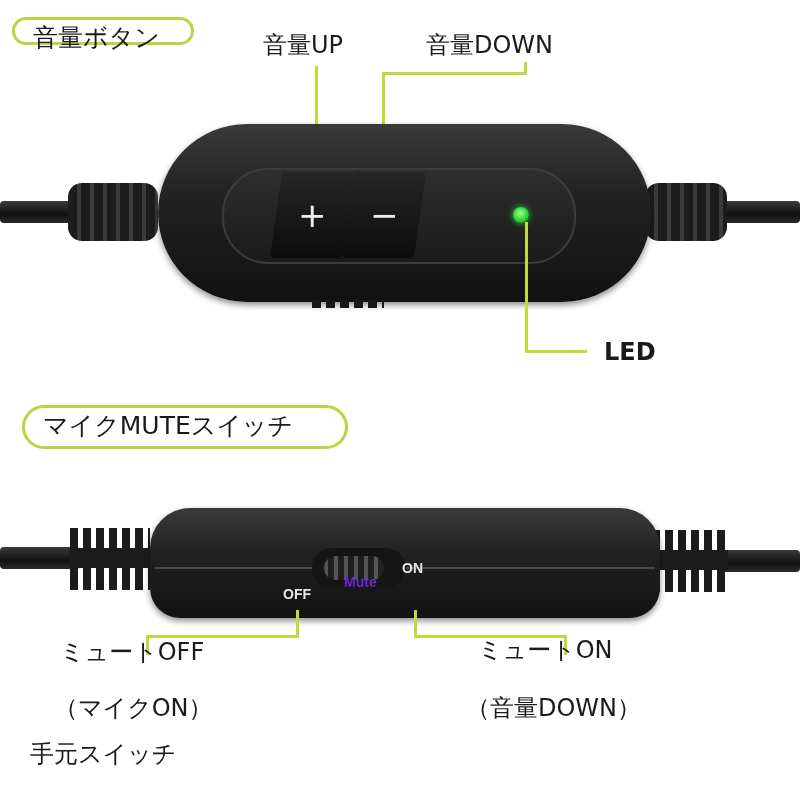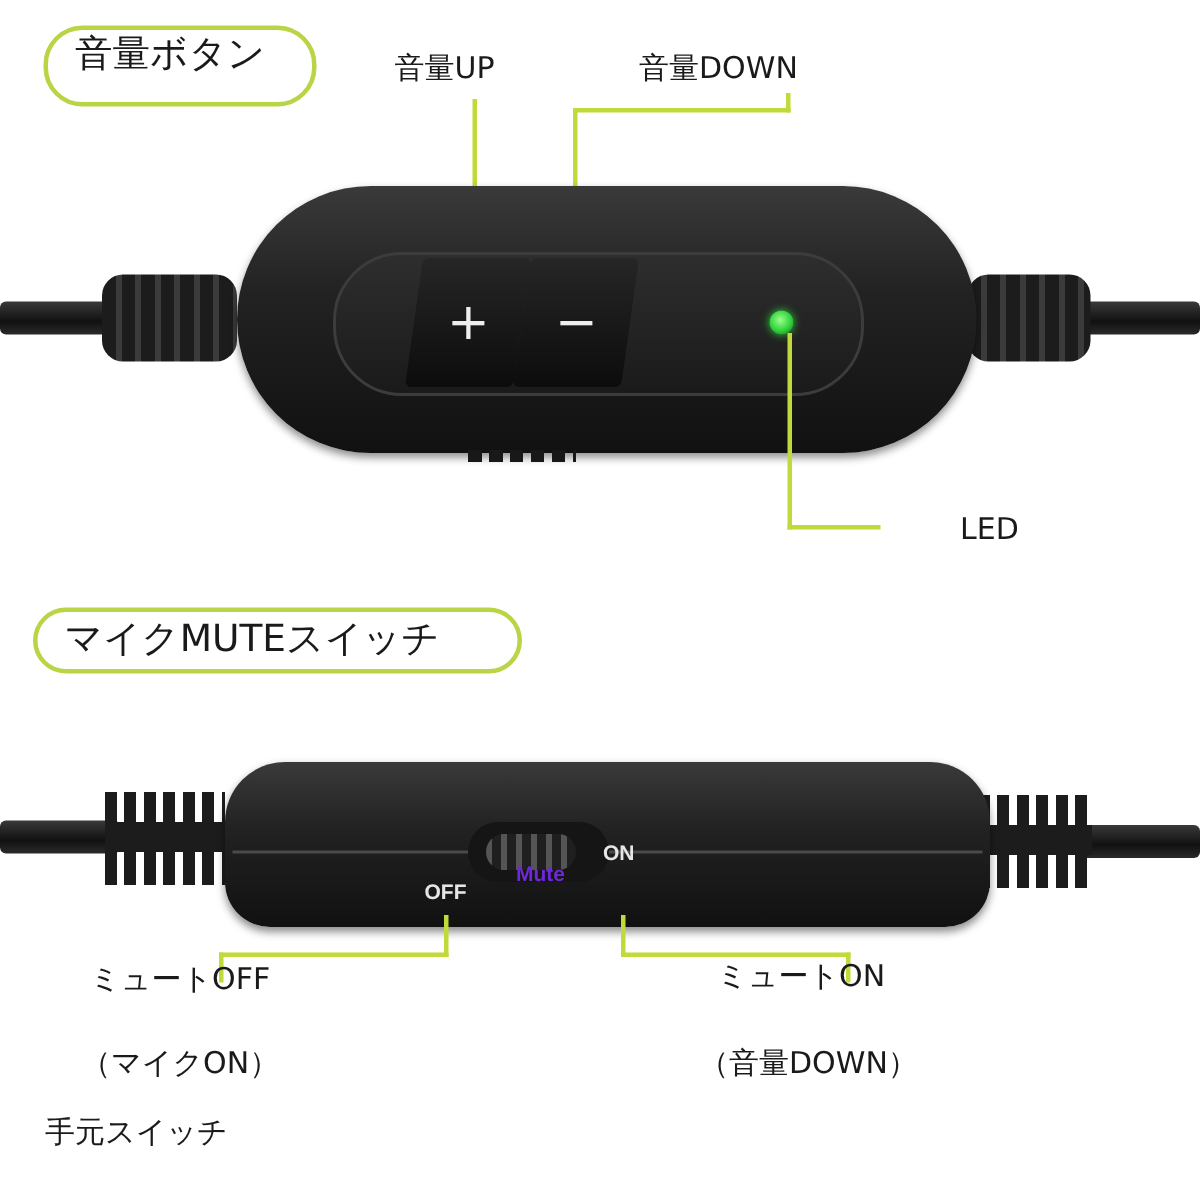--- a/index.html
+++ b/index.html
@@ -18,7 +18,7 @@
 </head>
 <body>
 
-<div class="pill" style="left:29px;top:17px;width:182px;height:54px;font-family:Liberation Mono, monospace;">
+<div class="pill" style="left:12px;top:17px;width:182px;height:28px;">
   <span>音量ボタン</span>
 </div>
 

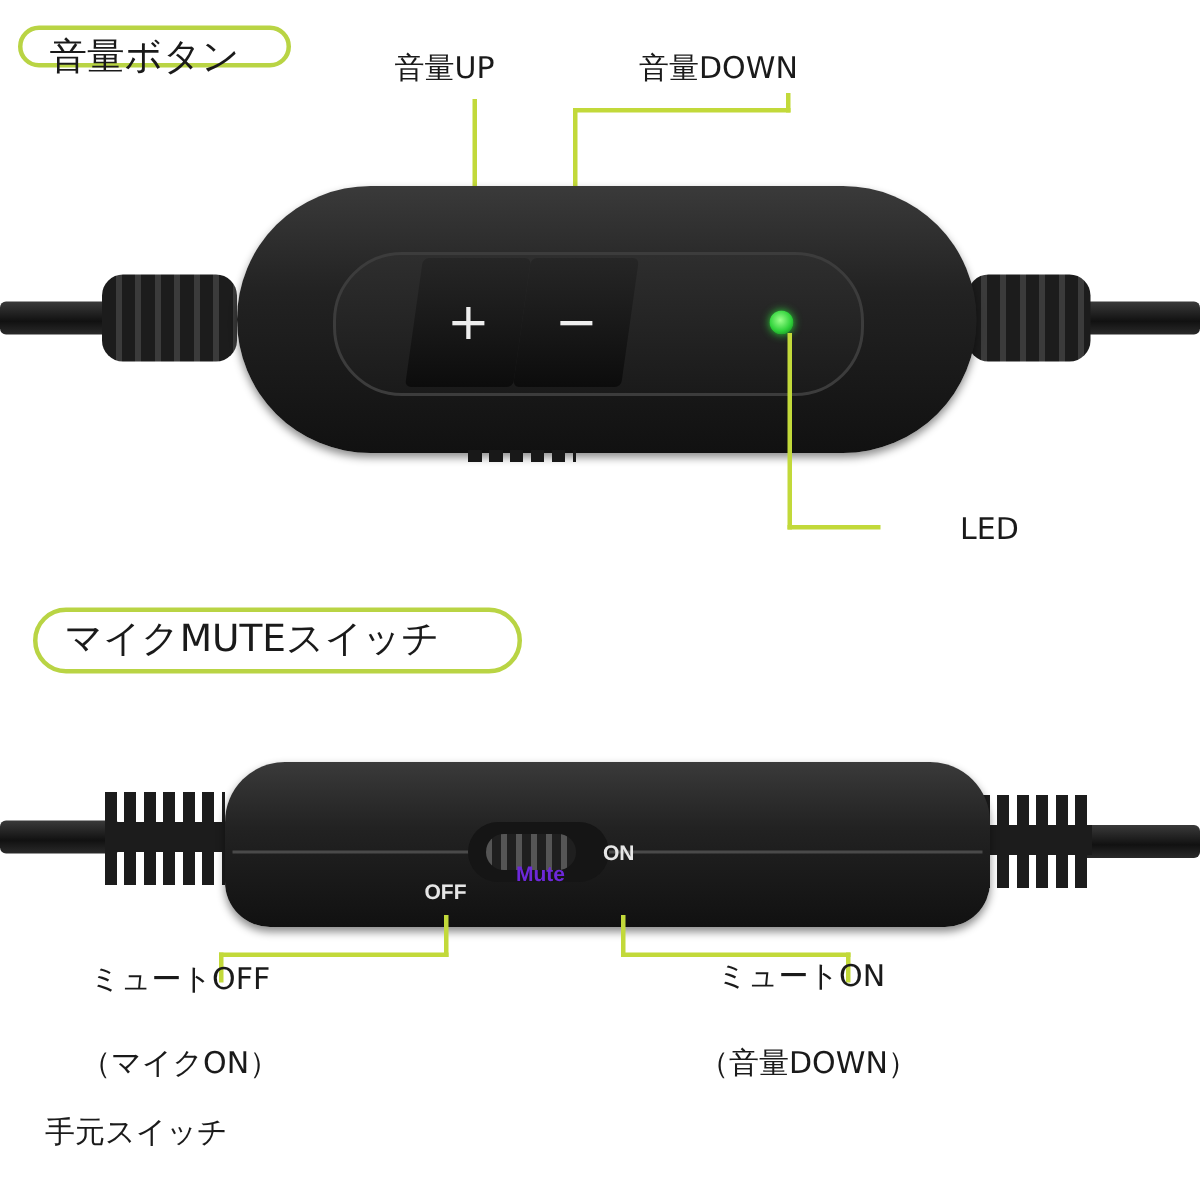--- a/index.html
+++ b/index.html
@@ -8,7 +8,7 @@
   .abs { position:absolute; }
   .pill { position:absolute; border:3px solid #b9d444; border-radius:26px; background:#fff;
           font-size:25px; line-height:36px; padding:0 18px; white-space:nowrap; box-sizing:border-box; }
-  .label { position:absolute; font-size:20px; white-space:nowrap; line-height:28px; }
+  .label { position:absolute; font-size:24px; white-space:nowrap; line-height:28px; }
   .line { position:absolute; background:#c2d93a; }
   .cable { position:absolute; height:22px; background:linear-gradient(#3a3a3a,#111 60%,#2a2a2a); border-radius:4px; }
   .boot { position:absolute; background:repeating-linear-gradient(90deg,#1c1c1c 0 9px,#3b3b3b 9px 13px); border-radius:14px; }

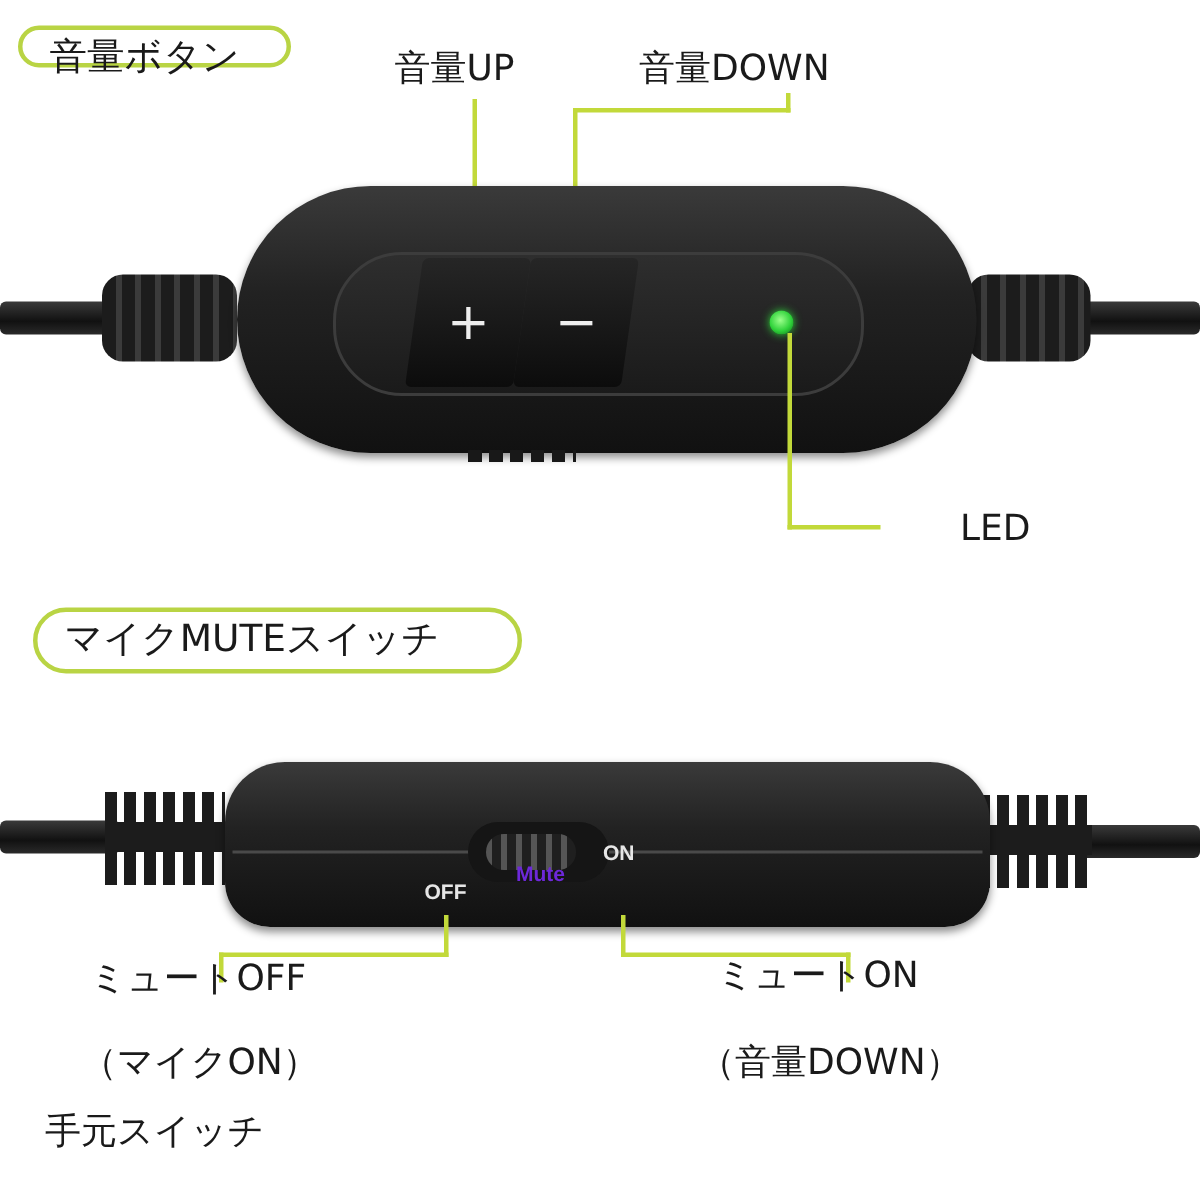--- a/index.html
+++ b/index.html
@@ -51,7 +51,7 @@
 
 <div class="line" style="left:525px;top:222px;width:3px;height:131px;"></div>
 <div class="line" style="left:525px;top:350px;width:62px;height:3px;"></div>
-<div class="label" style="left:640px;top:338px;">LED</div>
+<div class="label" style="left:604px;top:338px;font-weight:bold;">LED</div>
 
 <div class="pill" style="left:22px;top:405px;width:326px;height:44px;">
   <span>マイクMUTEスイッチ</span>

